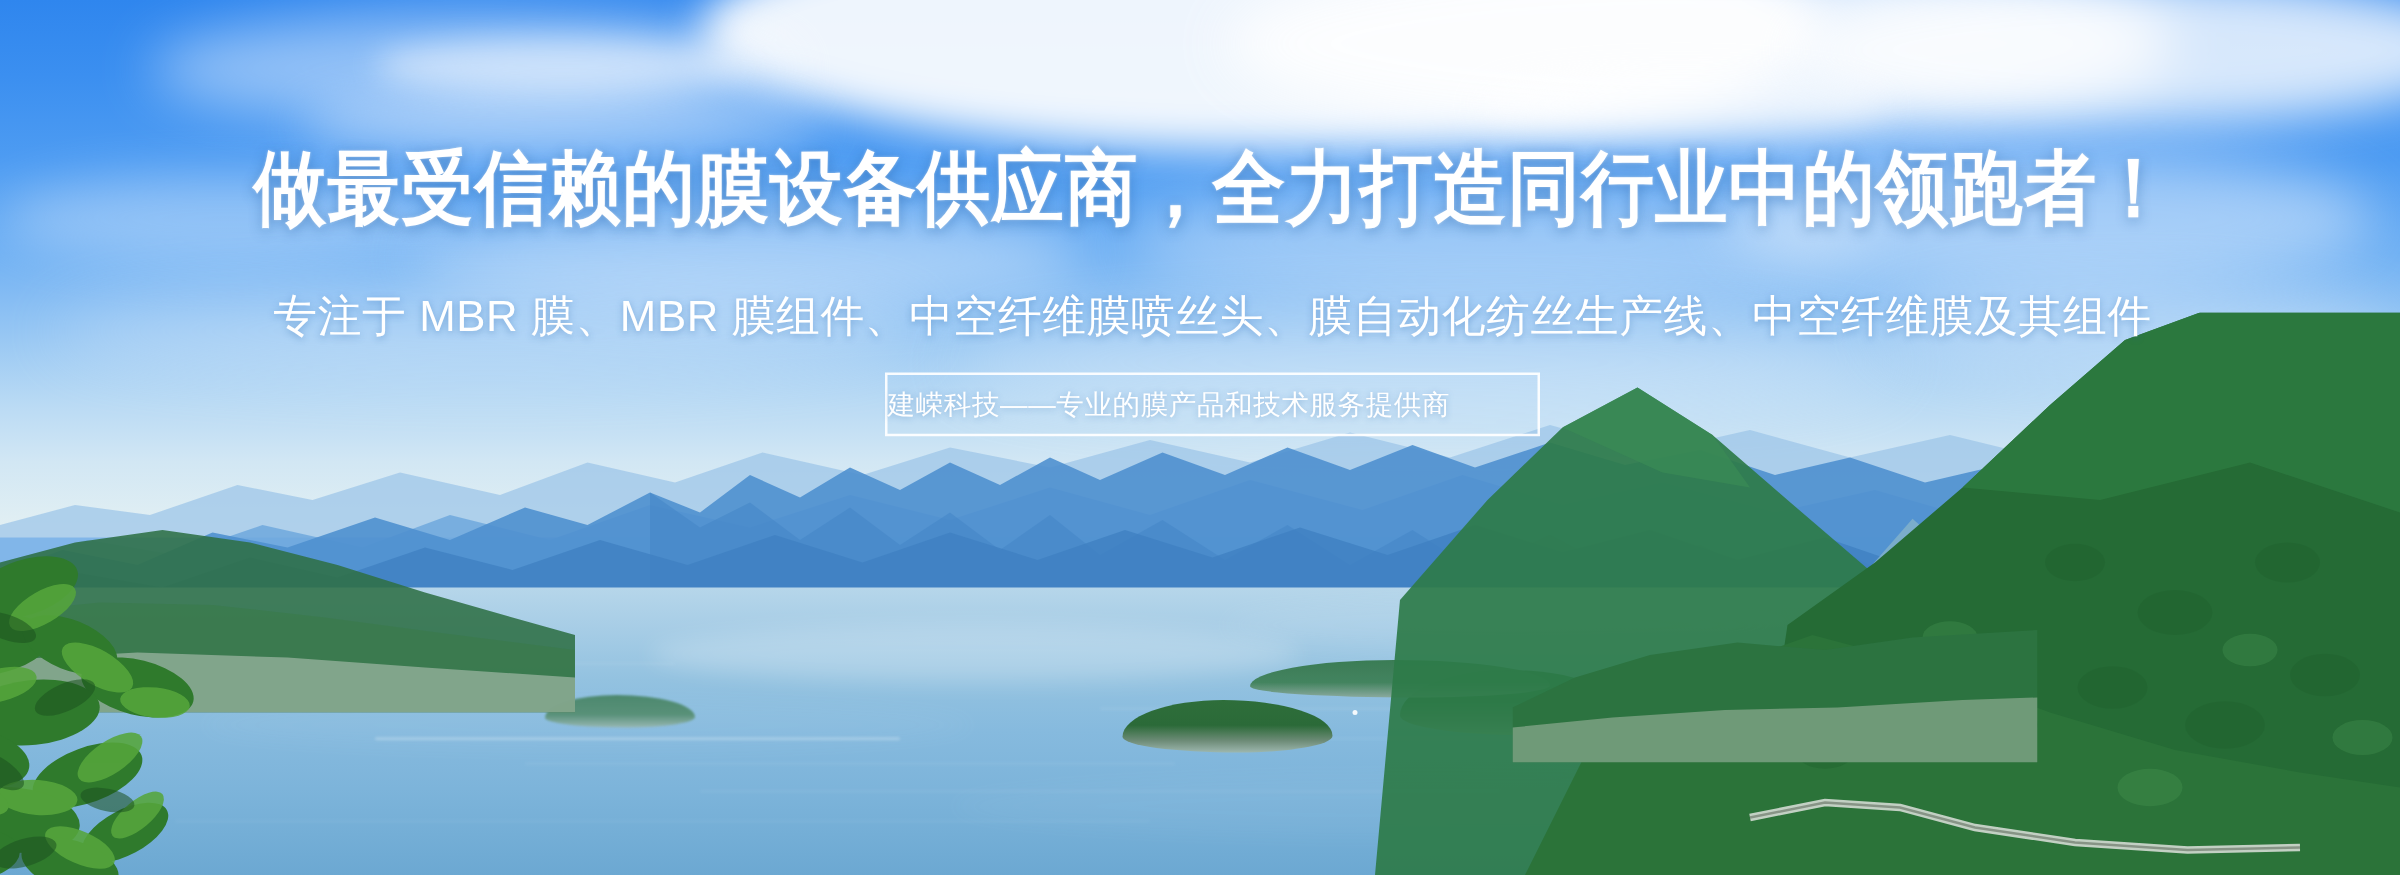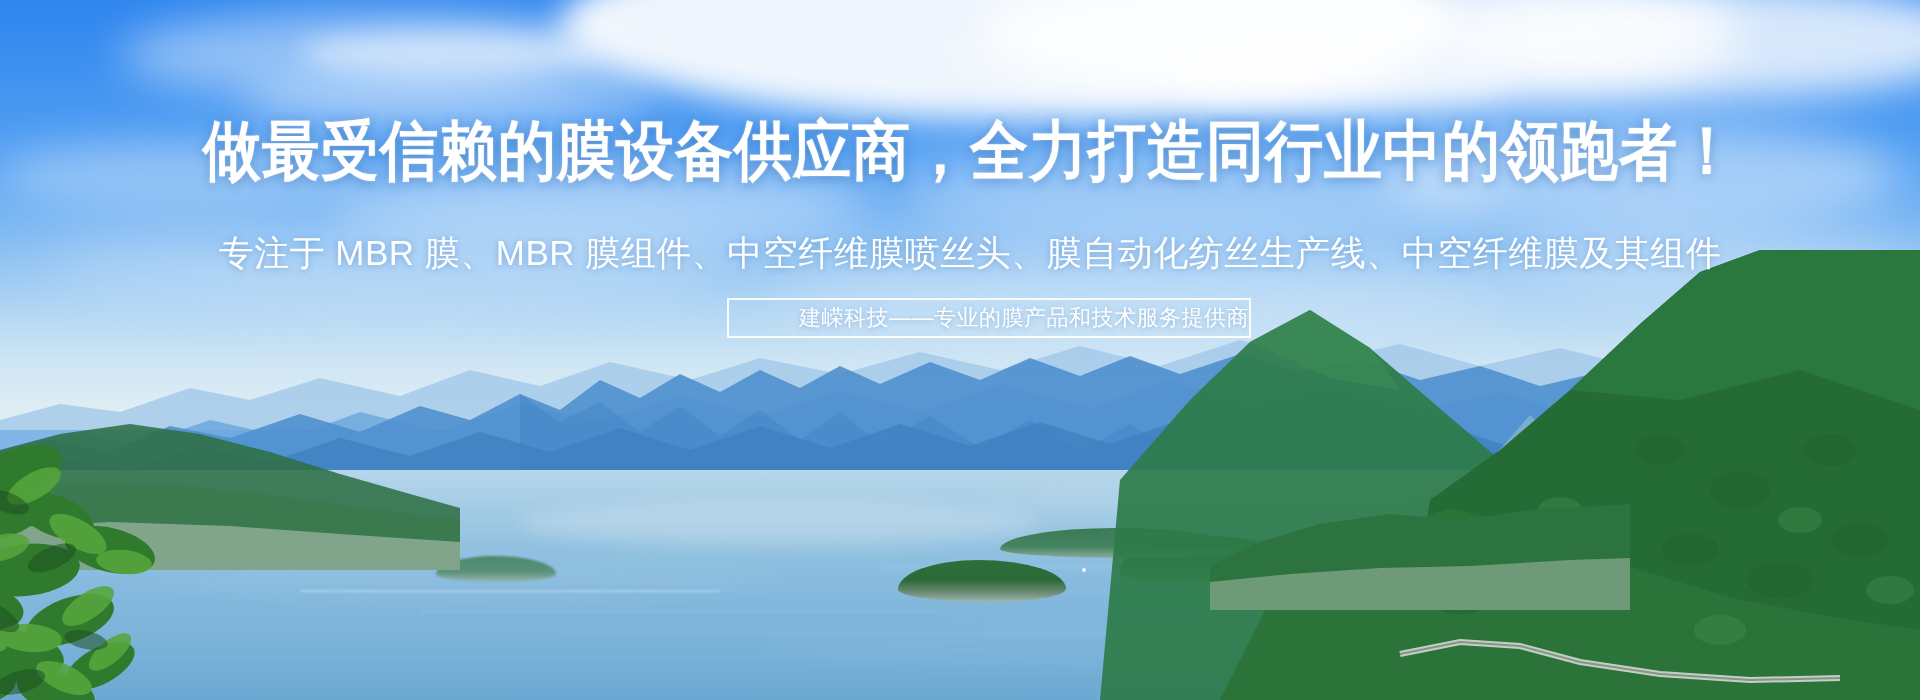--- a/index.html
+++ b/index.html
@@ -112,11 +112,10 @@
   .tagbox{
     position:absolute; top:298px; left:50%;
     transform:translateX(-50%);
-    width:524px; height:40px;
+    width:524px; height:51px;
     border:2px solid rgba(255,255,255,.92);
-    display:flex; align-items:center; justify-content:flex-end;
+    display:flex; align-items:center; justify-content:flex-start;
     pointer-events:auto;
-    margin-left:19px;
   }
   .tagbox span{
     font-size:22px; color:#ffffff; letter-spacing:.5px;

